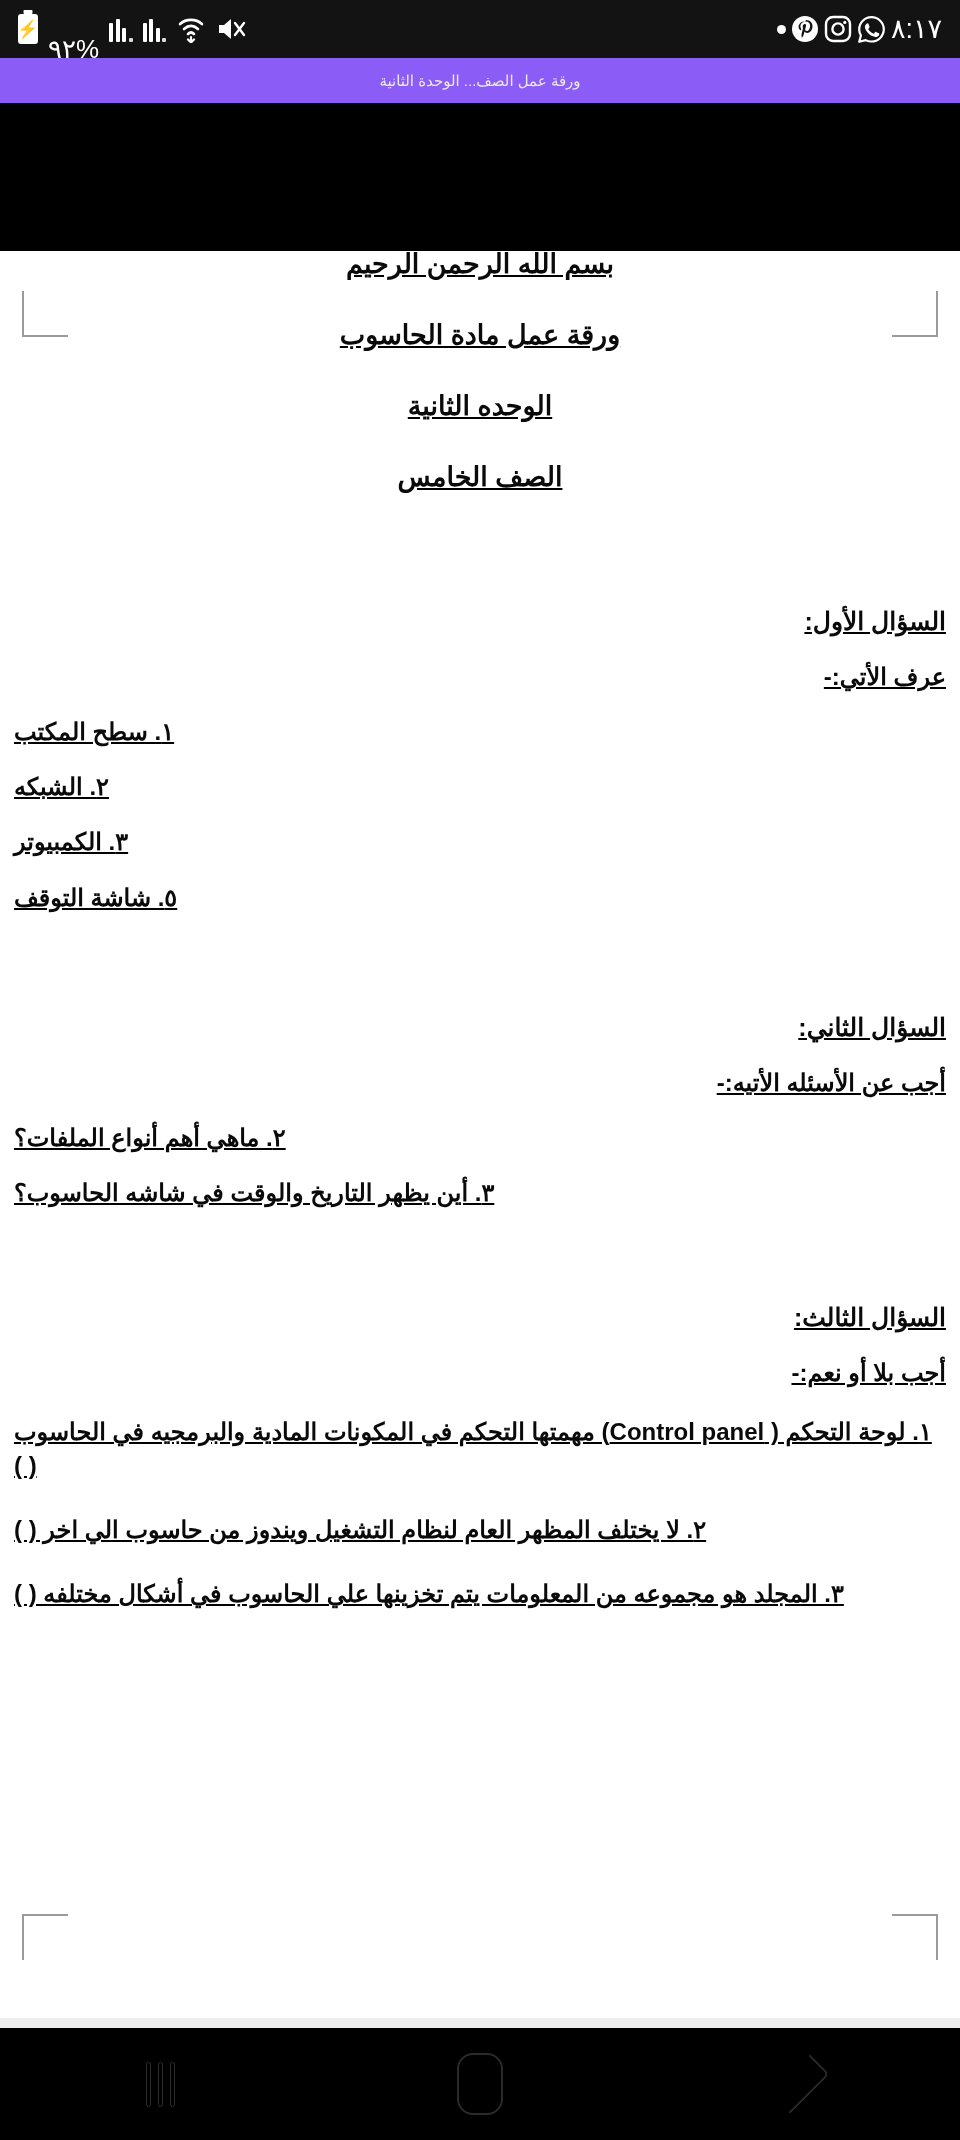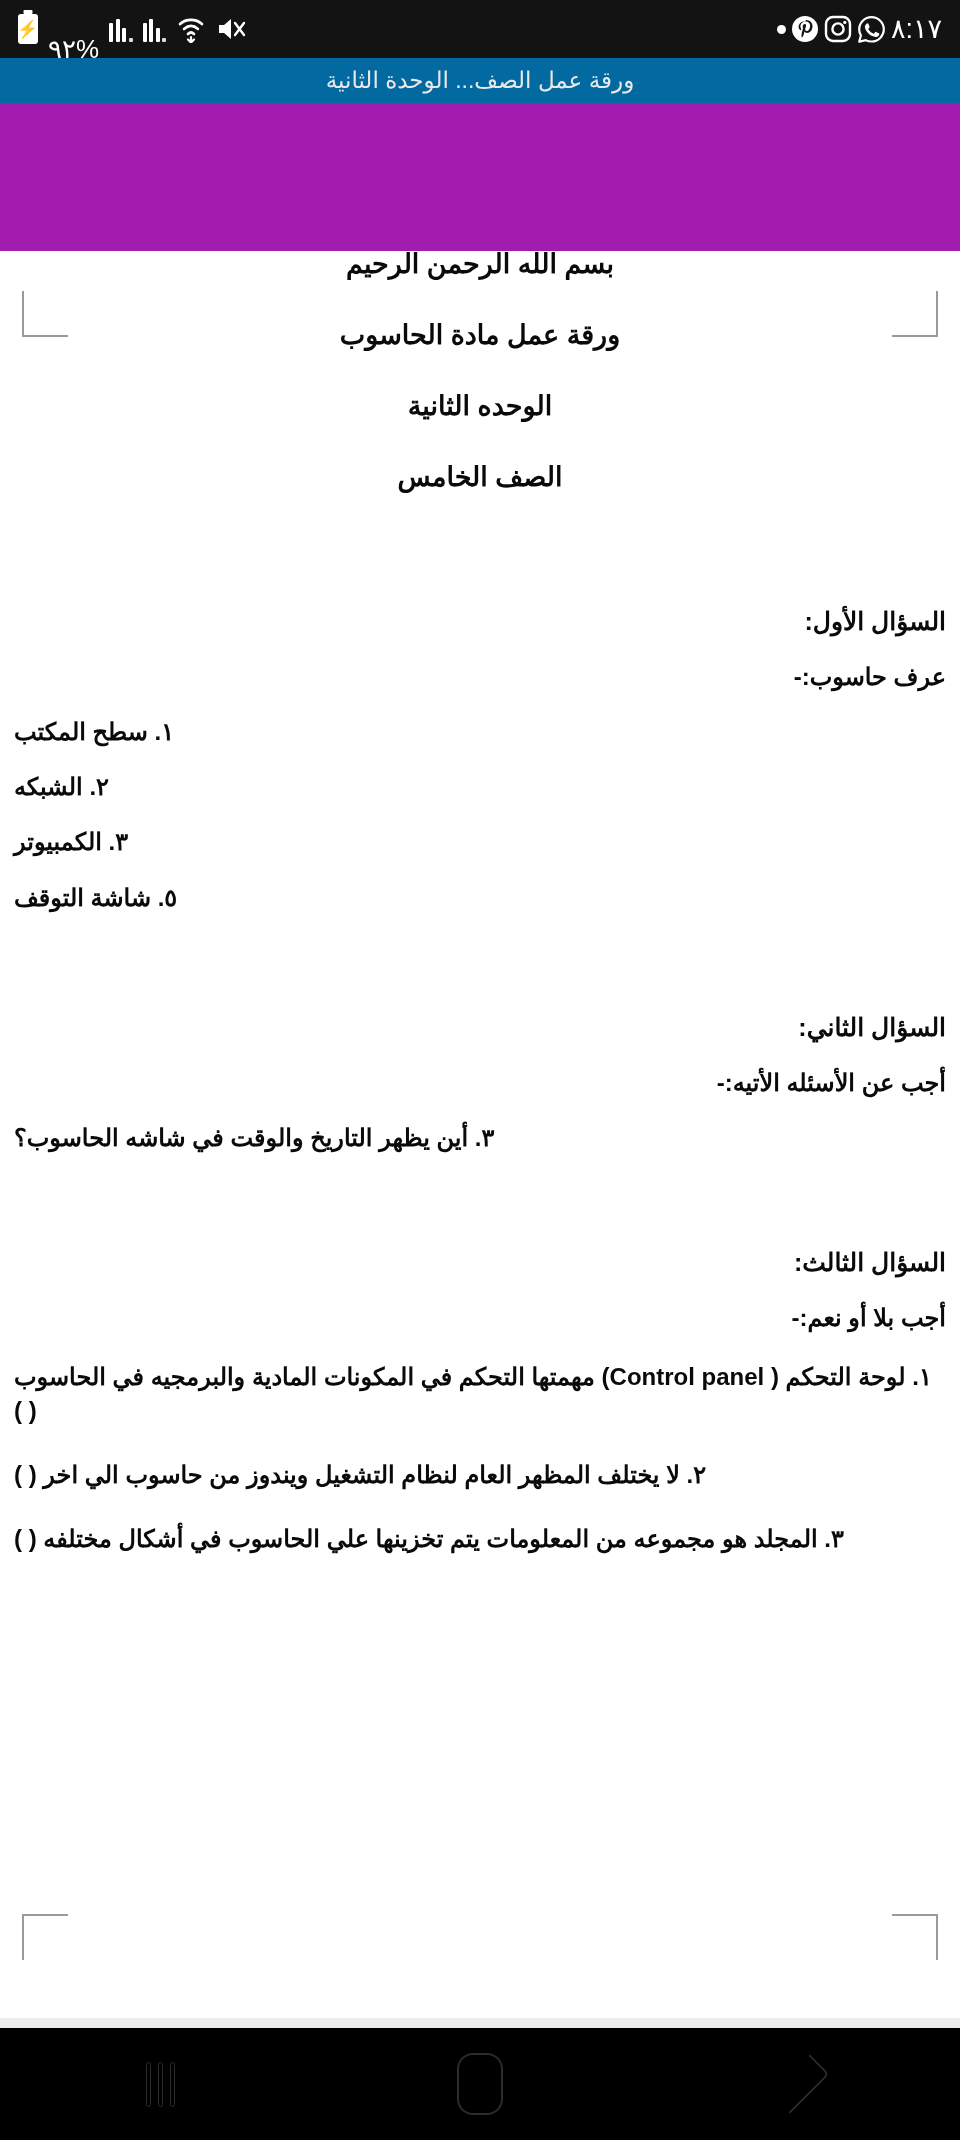--- a/index.html
+++ b/index.html
@@ -60,10 +60,10 @@
   
   .title-bar {
     height:45px; flex:0 0 45px;
-    background:#0369a1;
+    background:#8b5cf6;
     color:#e9e9e9;
     display:flex; align-items:center; justify-content:center;
-    font-size:23px;
+    font-size:15px;
   }
 
   

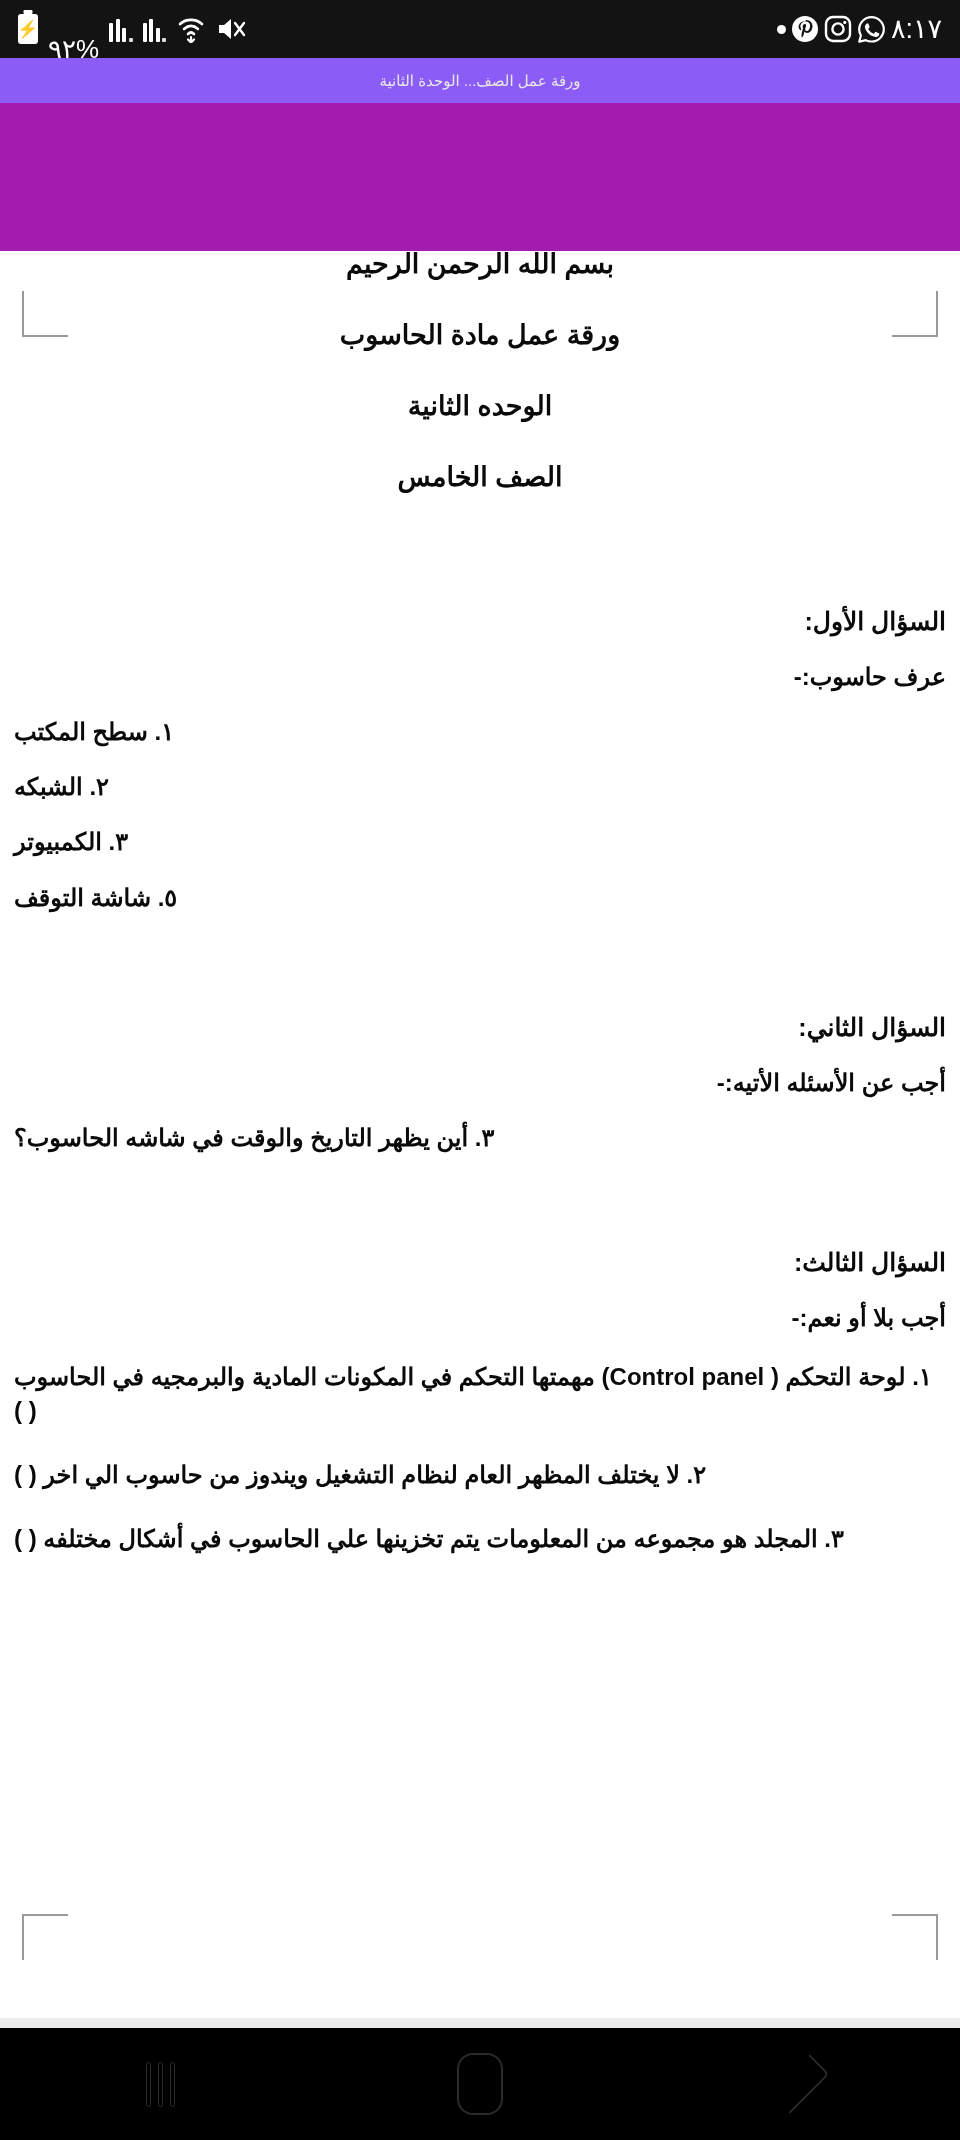--- a/index.html
+++ b/index.html
@@ -69,9 +69,10 @@
   
   .doc-viewport {
     flex:1 1 auto;
-    background:#a21caf;
+    background:#000000;
     position:relative;
     overflow:hidden;
+    text-decoration:underline;
   }
 
   .page {

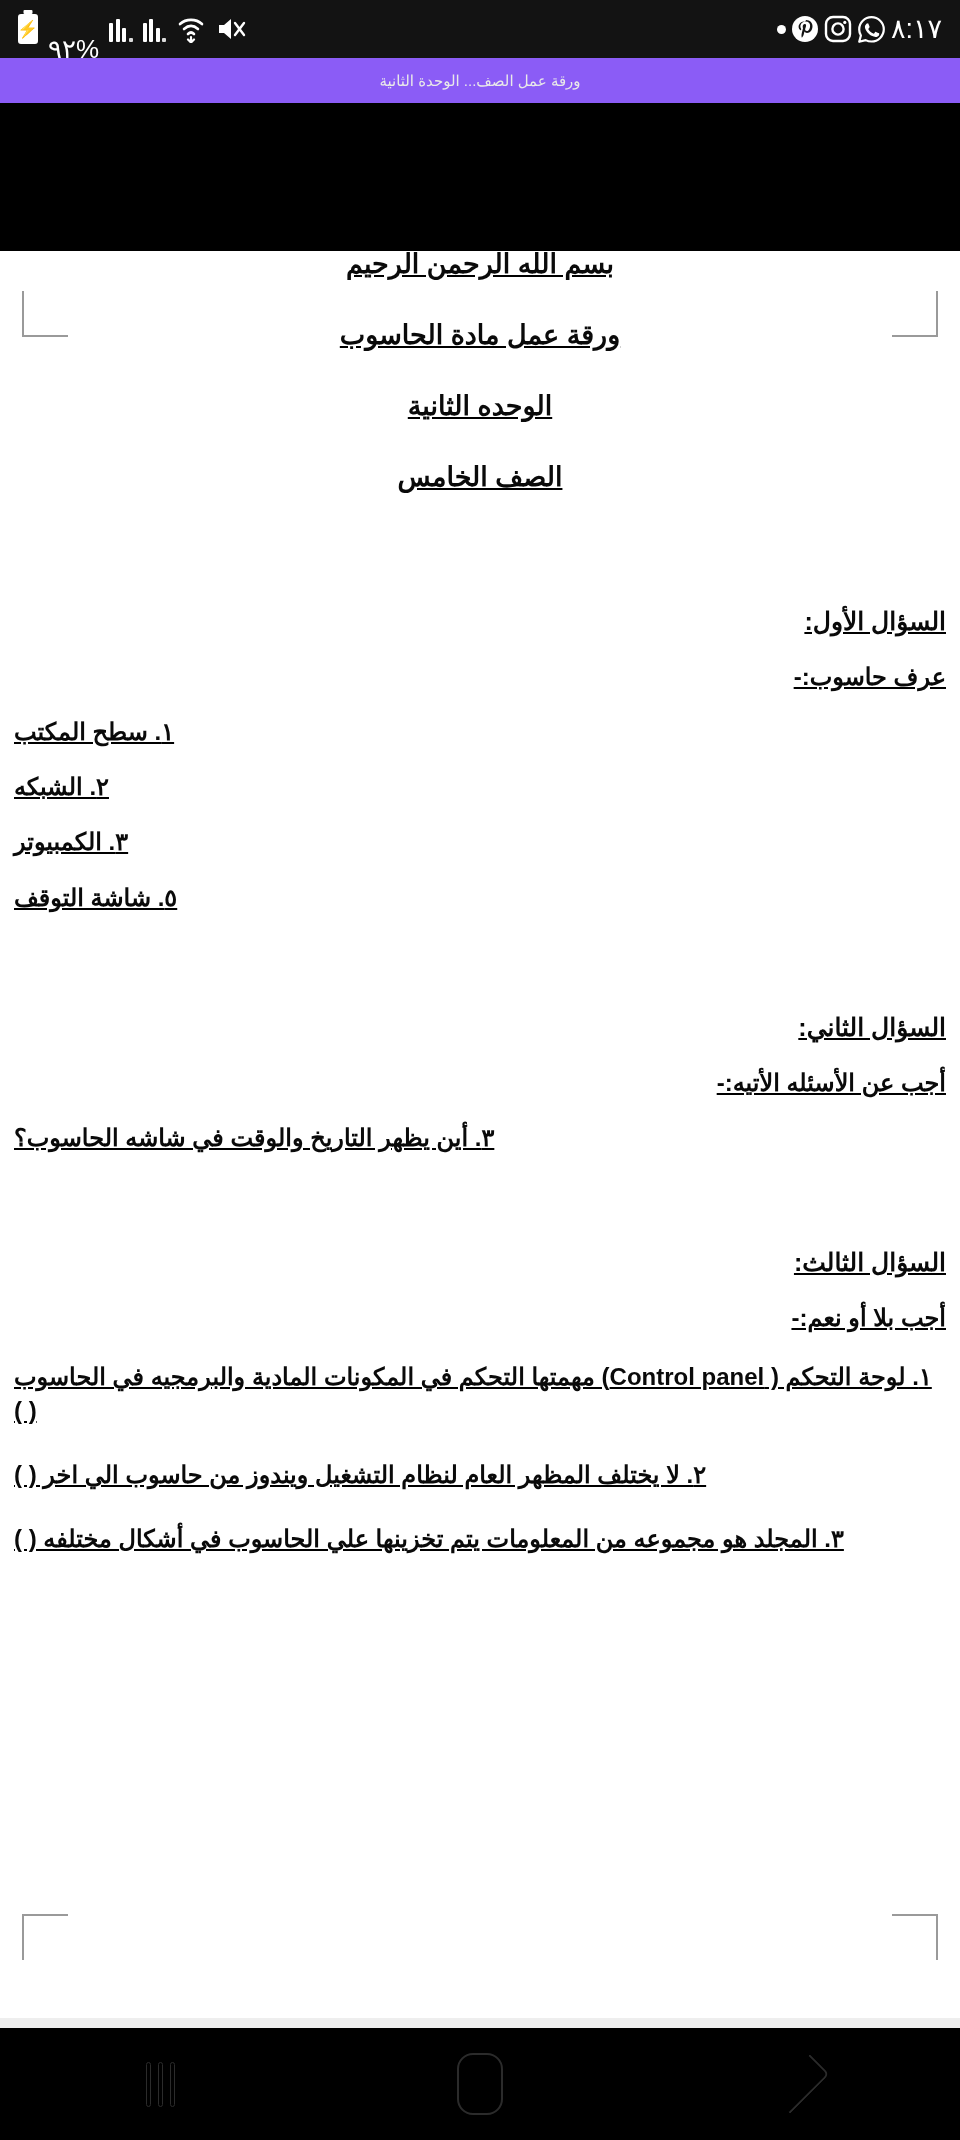--- a/index.html
+++ b/index.html
@@ -254,7 +254,7 @@
 
         <div class="section sec-1">
           <div class="q-head">السؤال الأول:</div>
-          <div class="q-sub">عرف حاسوب:-</div>
+          <div class="q-sub">عرف الأتي:-</div>
           <div class="q-item">١. سطح المكتب</div>
           <div class="q-item">٢. الشبكه</div>
           <div class="q-item">٣. الكمبيوتر</div>

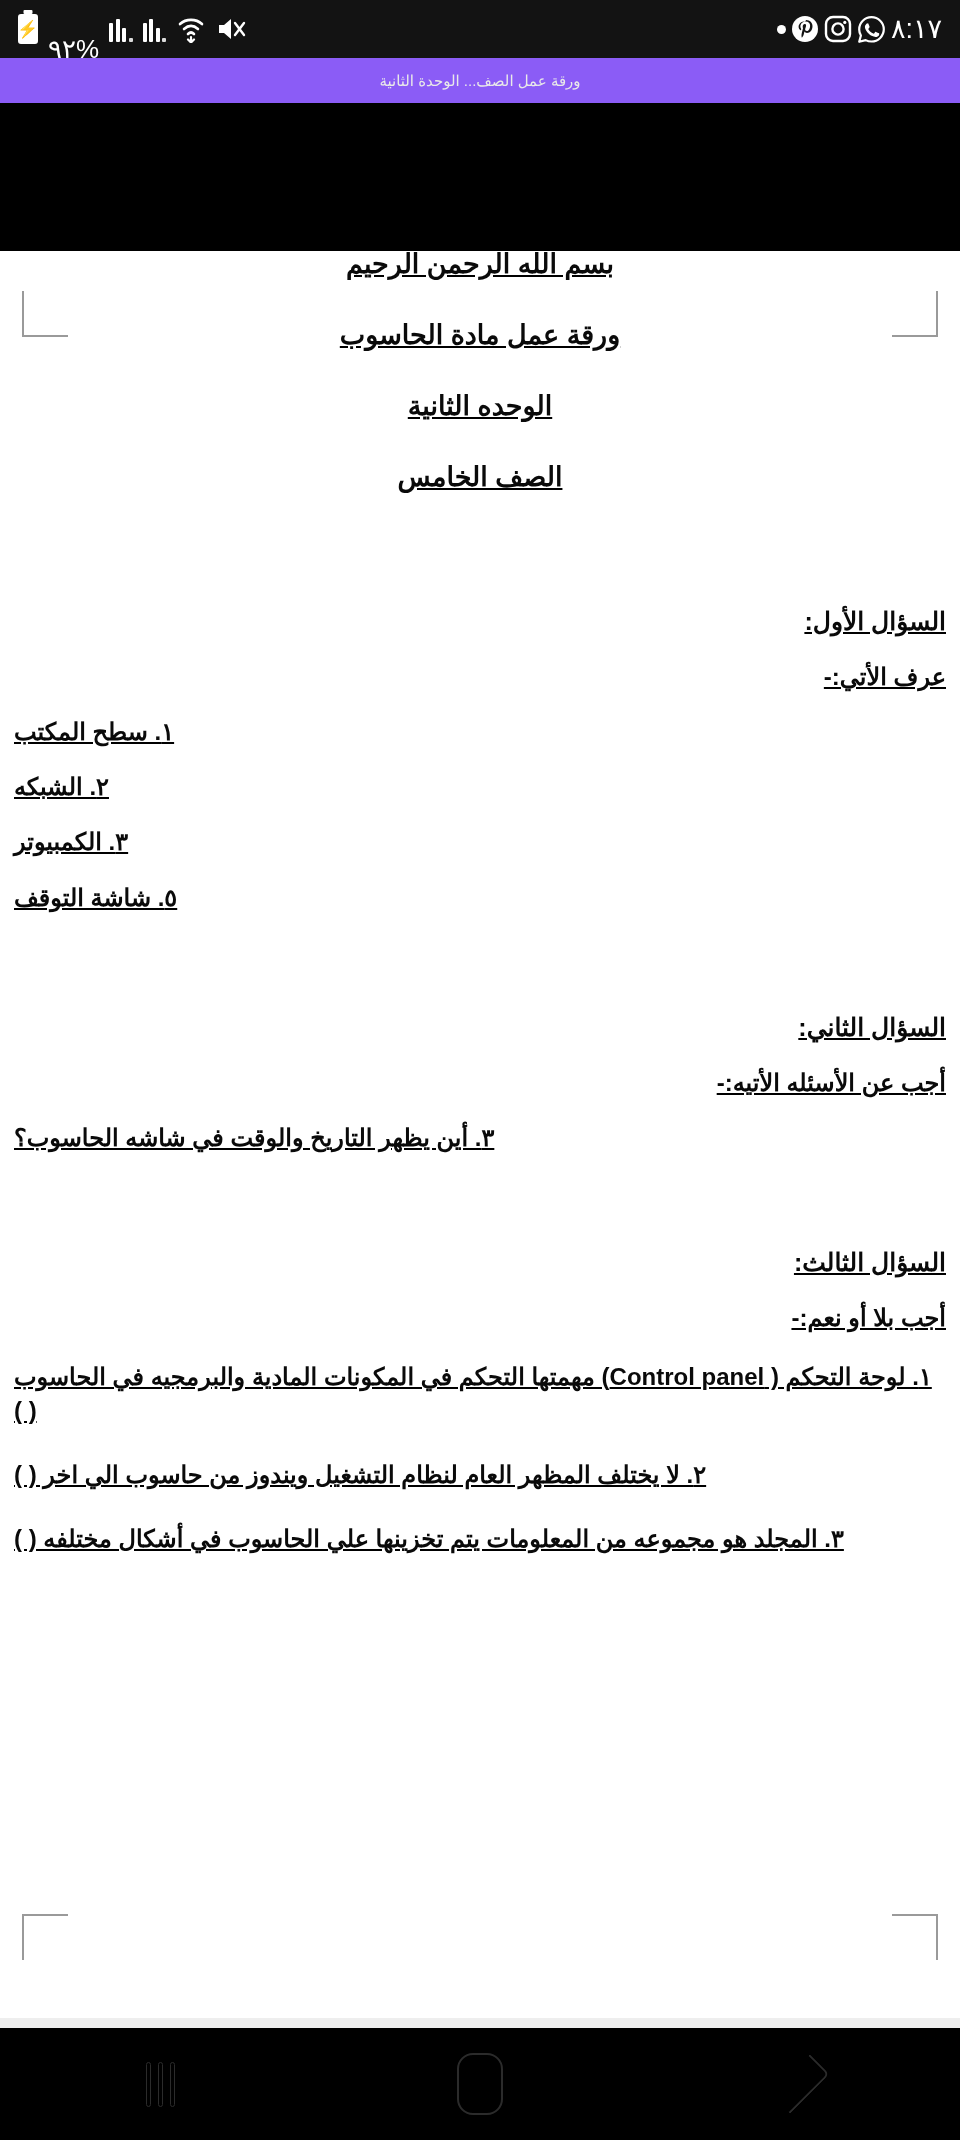--- a/index.html
+++ b/index.html
@@ -264,6 +264,7 @@
         <div class="section sec-2">
           <div class="q-head">السؤال الثاني:</div>
           <div class="q-sub">أجب عن الأسئله الأتيه:-</div>
+          <div class="q-item">٢. ماهي أهم أنواع الملفات؟</div>
           <div class="q-item">٣. أين يظهر التاريخ والوقت في شاشه الحاسوب؟</div>
         </div>
 

